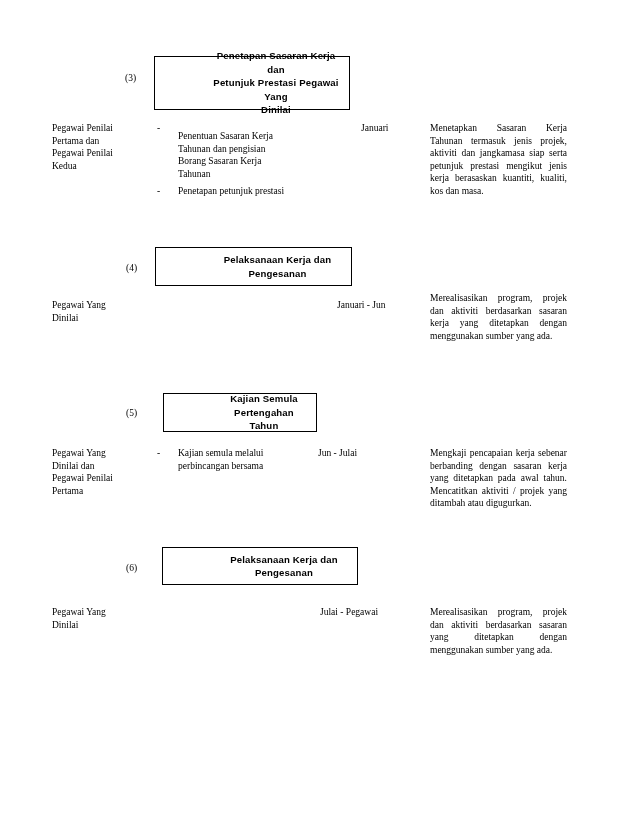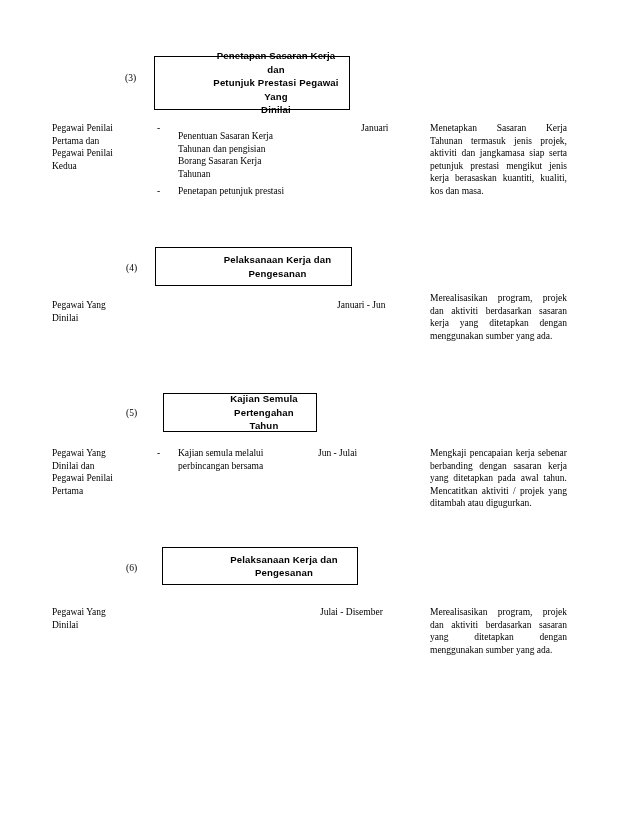--- a/index.html
+++ b/index.html
@@ -167,7 +167,7 @@
   <div class="col col-actor" style="left:52px; top:606px; width:100px;">Pegawai Yang
 Dinilai</div>
 
-  <div class="col col-period" style="left:320px; top:606px;">Julai  - Disember</div>
+  <div class="col col-period" style="left:320px; top:606px;">Julai  - Pegawai</div>
 
   <div class="col col-desc" style="left:430px; top:606px; width:137px;">Merealisasikan program, projek dan aktiviti berdasarkan sasaran yang ditetapkan dengan menggunakan sumber yang ada.</div>
 

